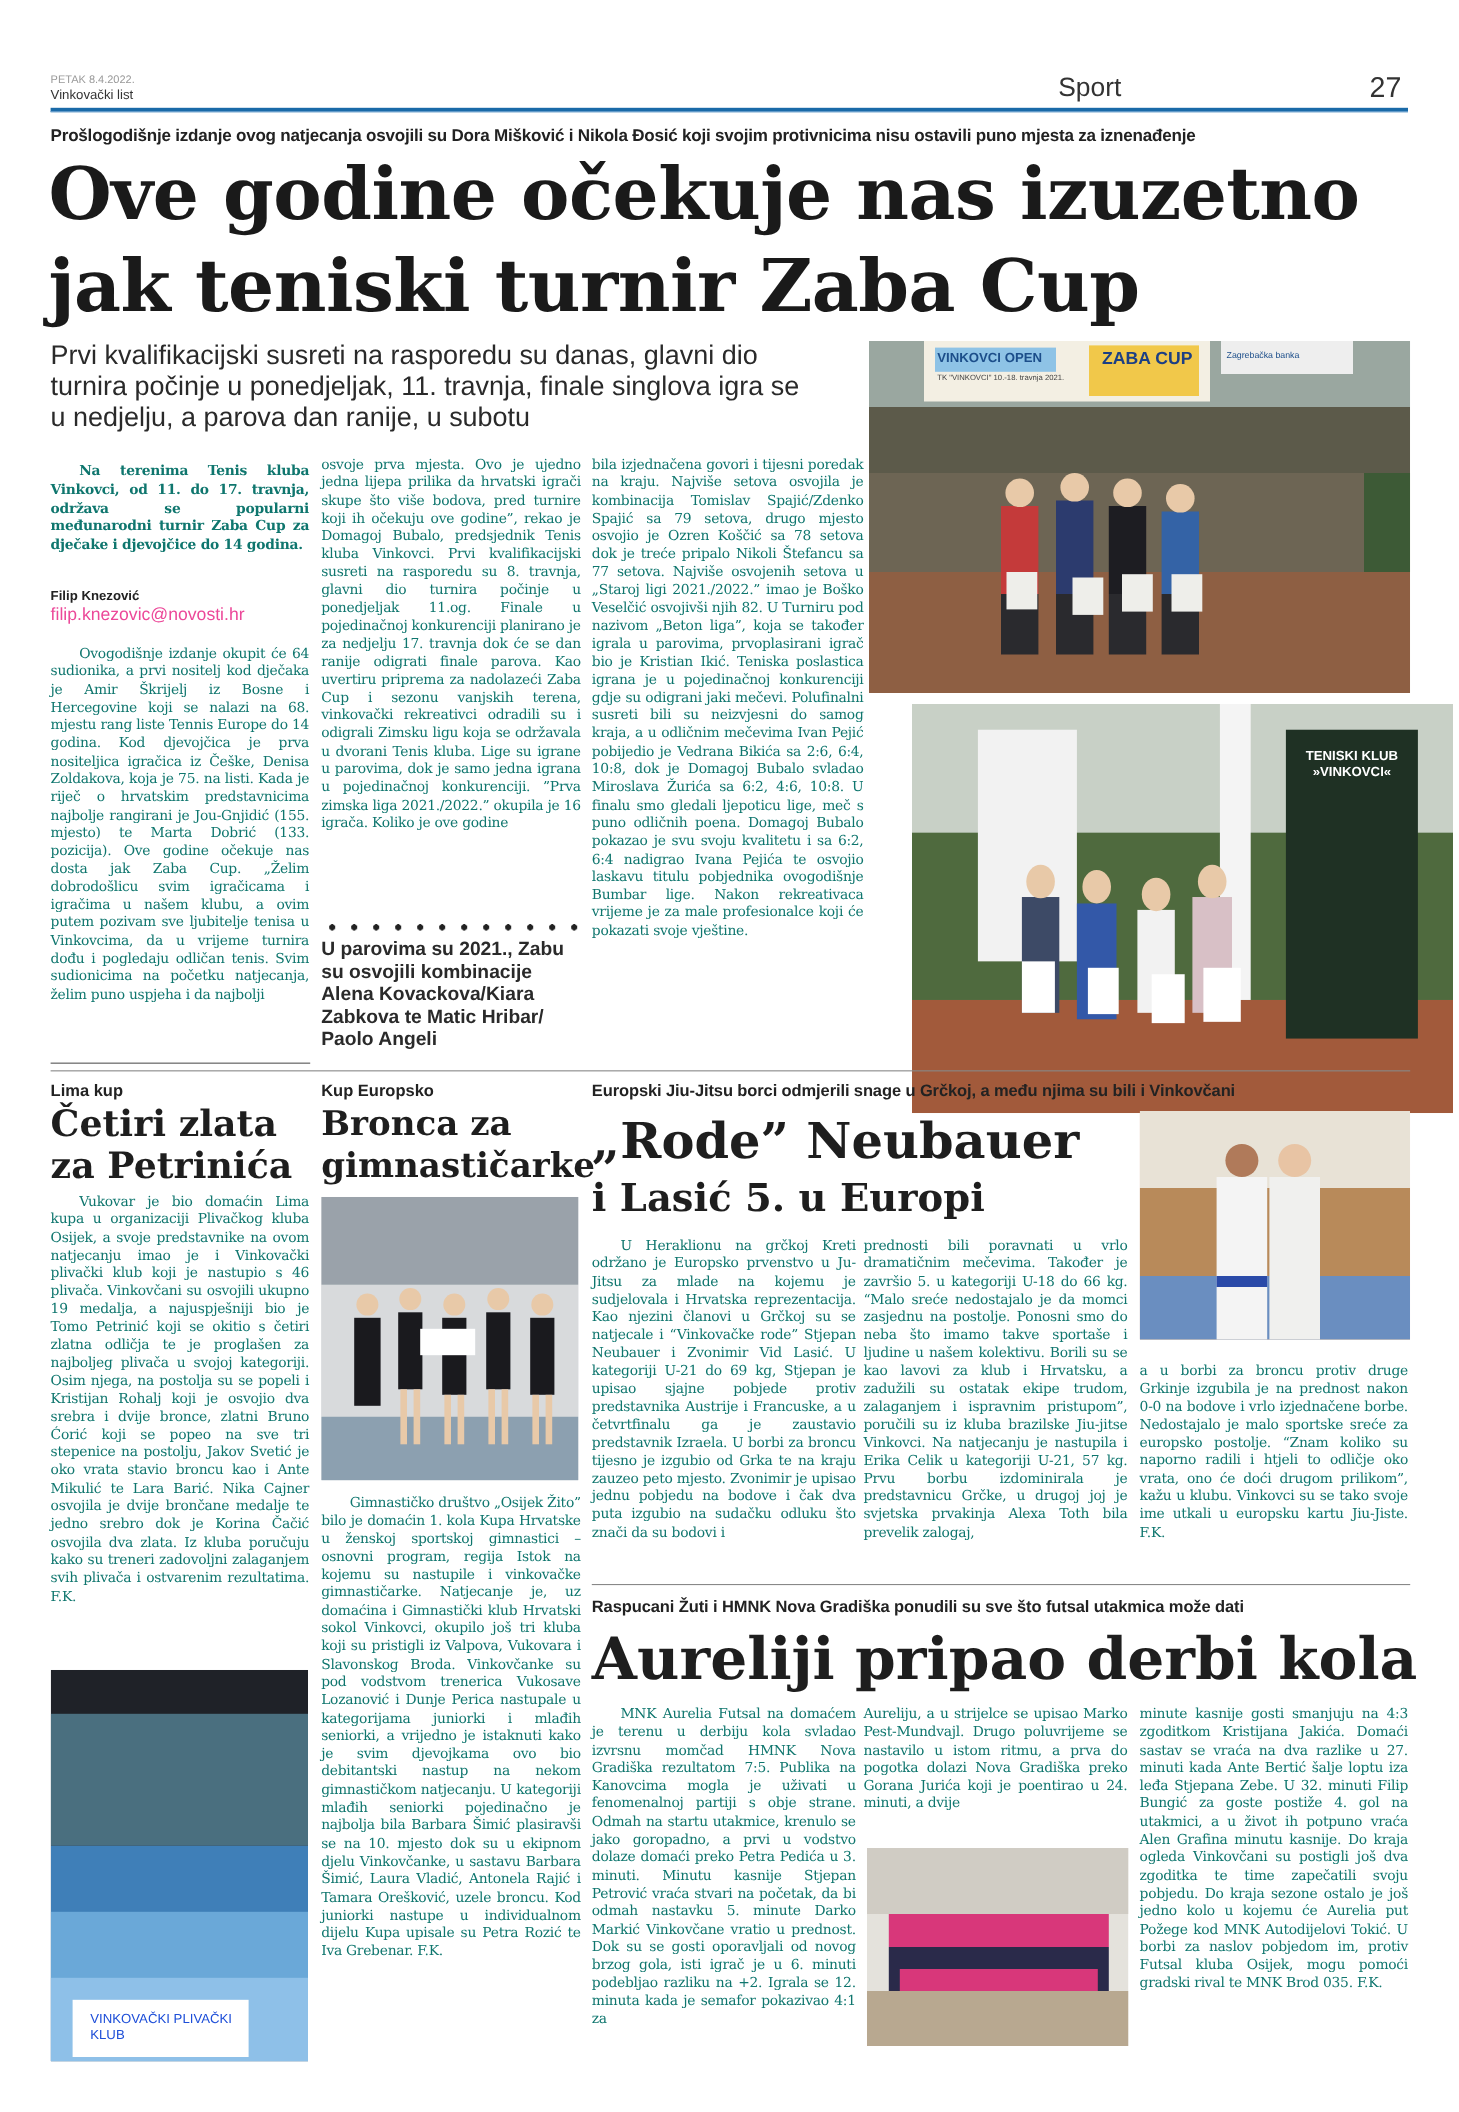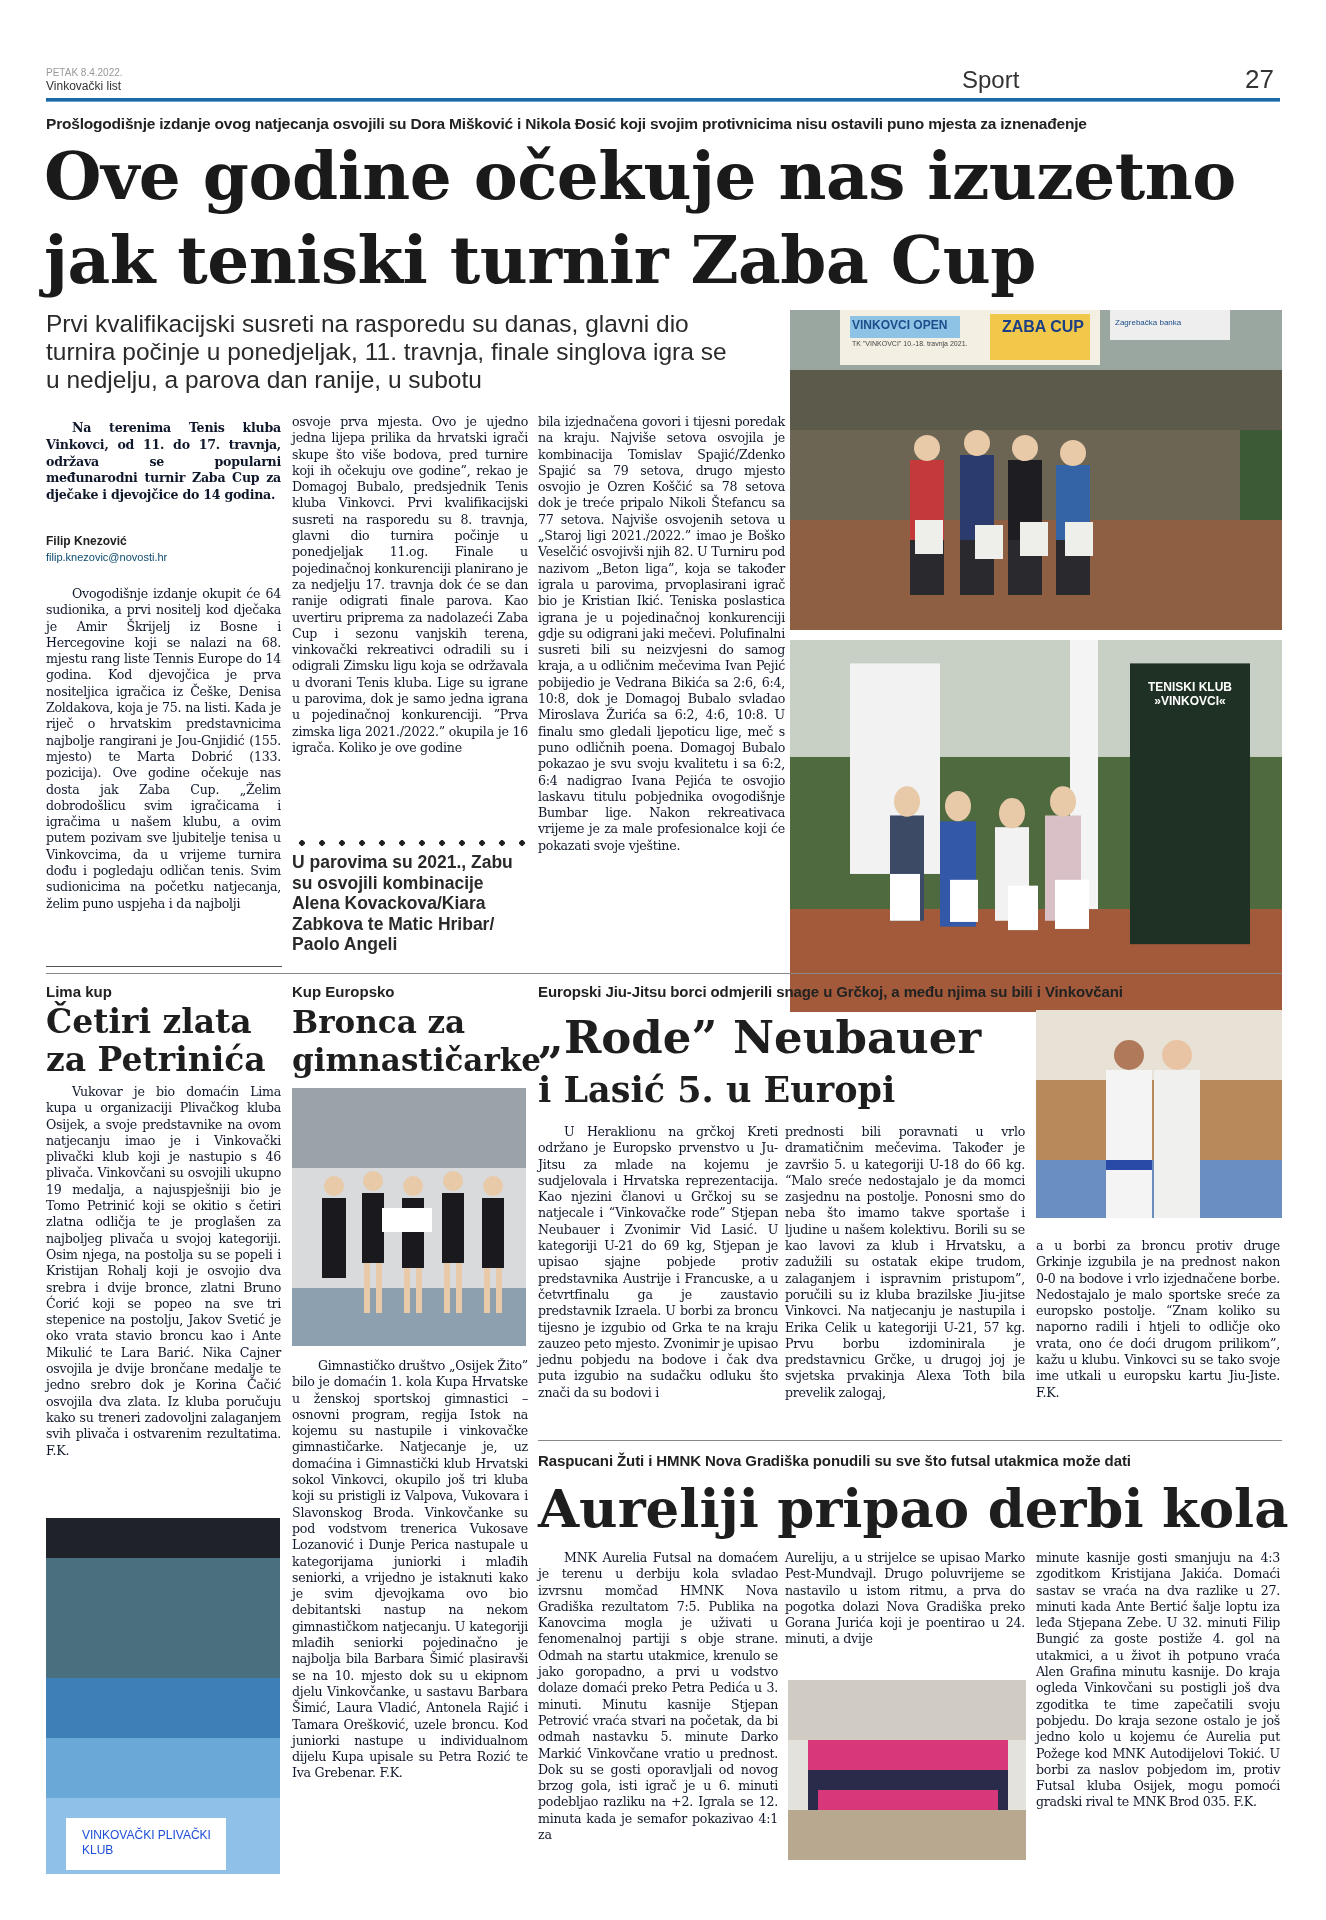--- a/index.html
+++ b/index.html
@@ -7,7 +7,7 @@
 .abs{position:absolute}
 .sans{font-family:"Liberation Sans",sans-serif}
 .serif{font-family:"DejaVu Serif",serif}
-.body-text{font-family:"DejaVu Serif",serif;font-size:12.6px;line-height:16.3px;text-align:justify;color:#0f172a;hyphens:auto;letter-spacing:-0.25px}
+.body-text{font-family:"DejaVu Serif",serif;font-size:12.6px;line-height:16.3px;text-align:justify;color:#0f766e;hyphens:auto;letter-spacing:-0.25px}
 .body-text p{text-indent:26px}
 .kicker{font-family:"Liberation Sans",sans-serif;font-weight:bold;font-size:15.5px;color:#222;white-space:nowrap}
 .hline{position:absolute;height:2px;background:#555}

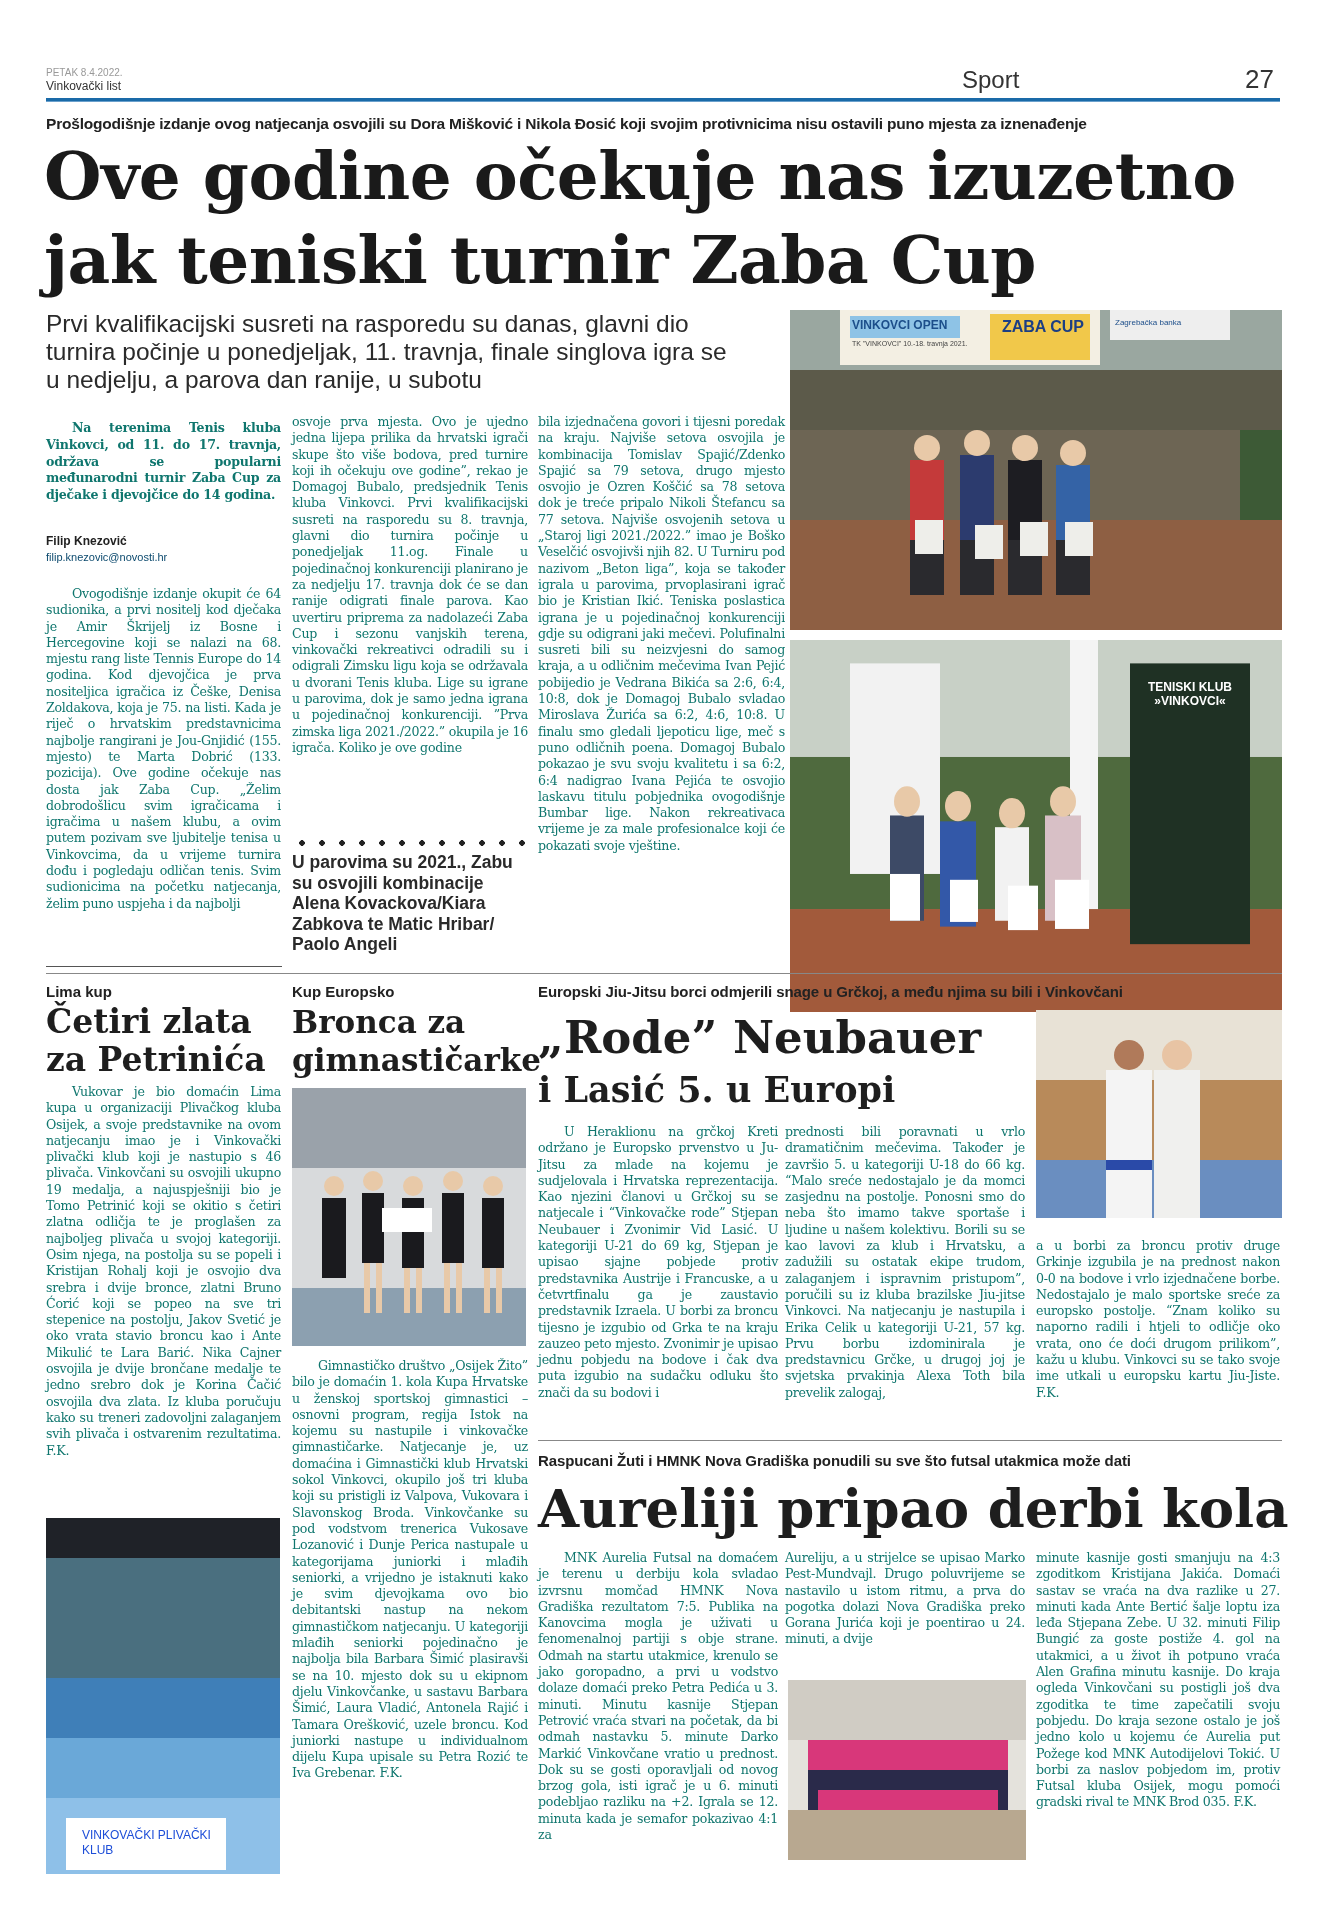--- a/index.html
+++ b/index.html
@@ -30,7 +30,7 @@
 
 <div class="abs body-text" style="left:46px;top:420px;width:235px;font-weight:bold;text-indent:26px;line-height:16.8px">Na terenima Tenis kluba Vinkovci, od 11. do 17. travnja, održava se popularni međunarodni turnir Zaba Cup za dječake i djevojčice do 14 godina.</div>
 <div class="abs sans" style="left:46px;top:534px;font-size:12px;font-weight:bold">Filip Knezović</div>
-<div class="abs sans" style="left:46px;top:551px;font-size:11px;color:#0c4a6e">filip.knezovic@novosti.hr</div>
+<div class="abs sans" style="left:46px;top:551px;font-size:16px;color:#ec4899">filip.knezovic@novosti.hr</div>
 <div class="abs body-text" style="left:46px;top:586px;width:235px">
     <p>Ovogodišnje izdanje okupit će 64 sudionika, a prvi nositelj kod dječaka je Amir Škrijelj iz Bosne i Hercegovine koji se nalazi na 68. mjestu rang liste Tennis Europe do 14 godina. Kod djevojčica je prva nositeljica igračica iz Češke, Denisa Zoldakova, koja je 75. na listi. Kada je riječ o hrvatskim predstavnicima najbolje rangirani je Jou-Gnjidić (155. mjesto) te Marta Dobrić (133. pozicija). Ove godine očekuje nas dosta jak Zaba Cup. „Želim dobrodošlicu svim igračicama i igračima u našem klubu, a ovim putem pozivam sve ljubitelje tenisa u Vinkovcima, da u vrijeme turnira dođu i pogledaju odličan tenis. Svim sudionicima na početku natjecanja, želim puno uspjeha i da najbolji</p>
   </div>

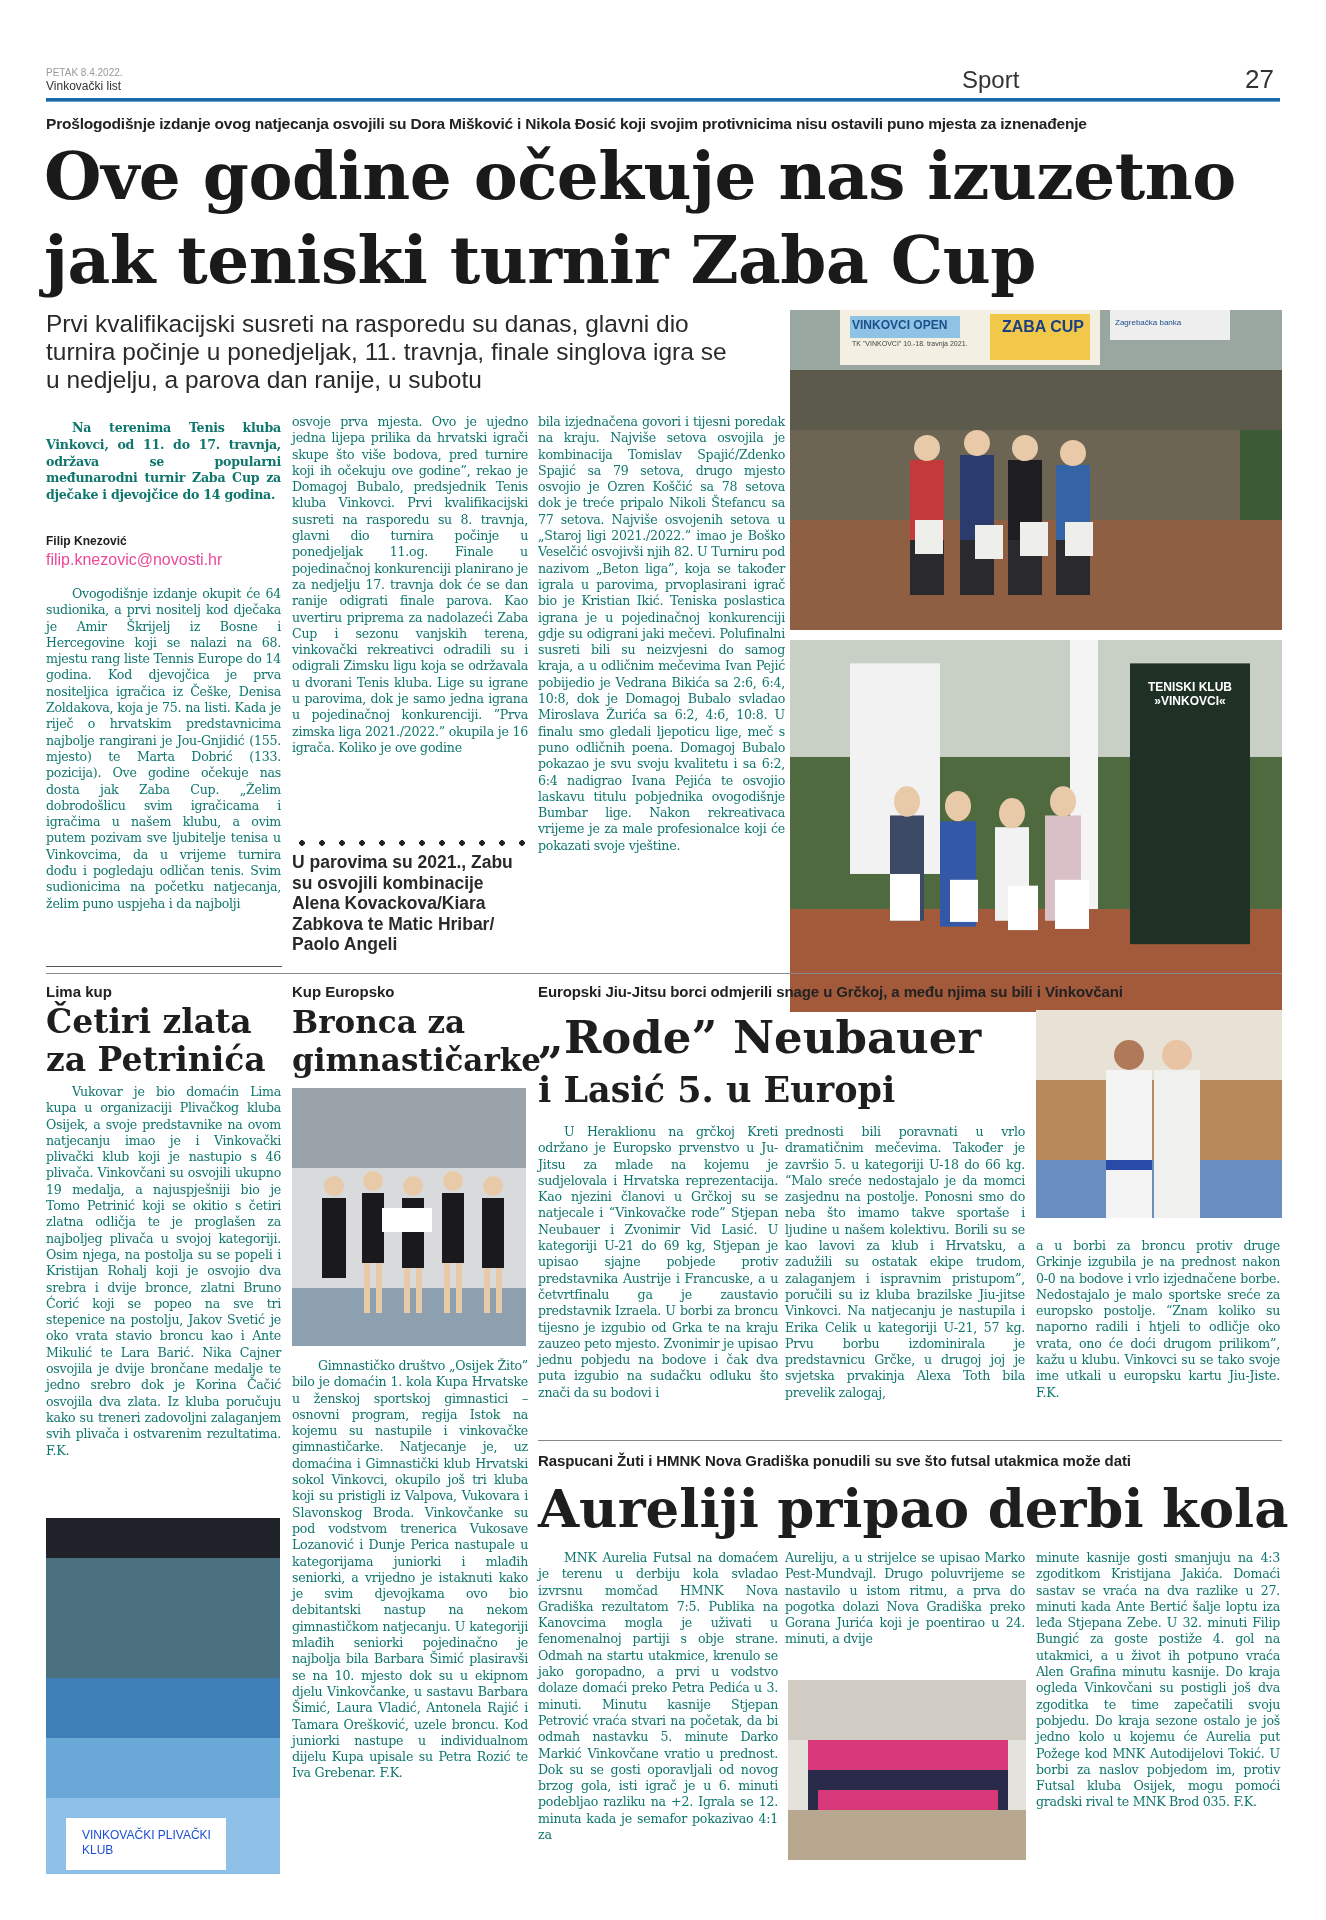--- a/index.html
+++ b/index.html
@@ -92,7 +92,7 @@
   <div class="abs sans" style="left:325px;top:8px;font-size:8px;color:#1c4e8a">Zagrebačka banka</div>
 </div>
 
-<div class="photo" style="left:790px;top:640px;width:492px;height:372px">
+<div class="photo" style="left:829px;top:640px;width:492px;height:372px">
   <svg viewBox="0 0 492 318" preserveAspectRatio="none">
     <rect width="492" height="318" fill="#8fa08c"></rect>
     <rect width="492" height="120" fill="#c8d0c6"></rect>

